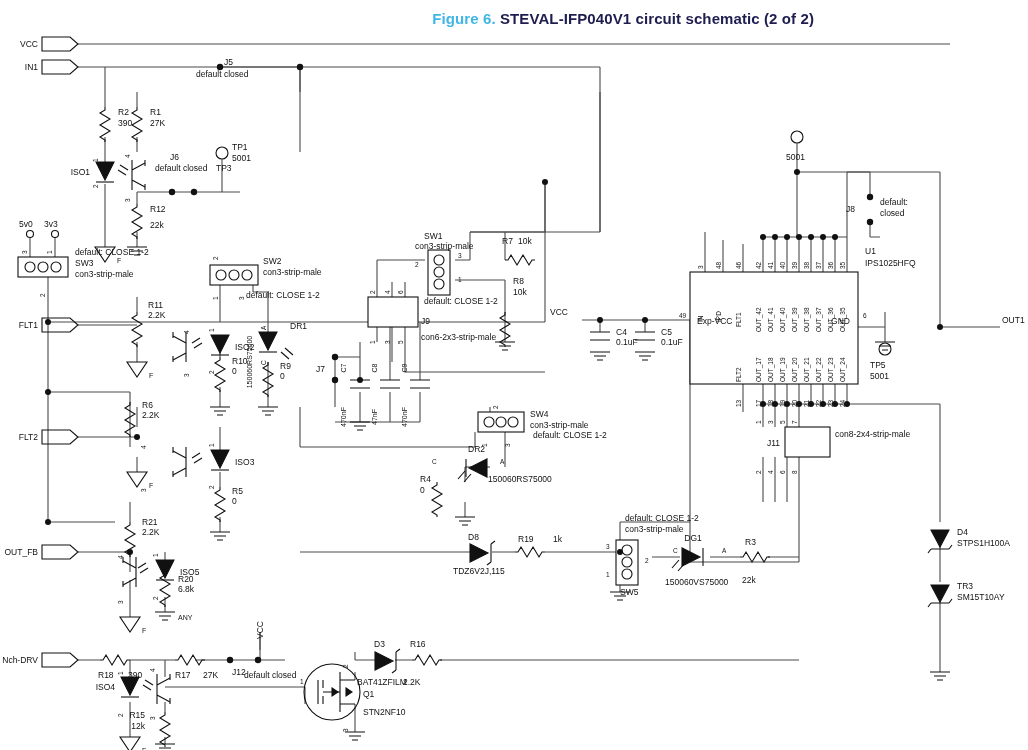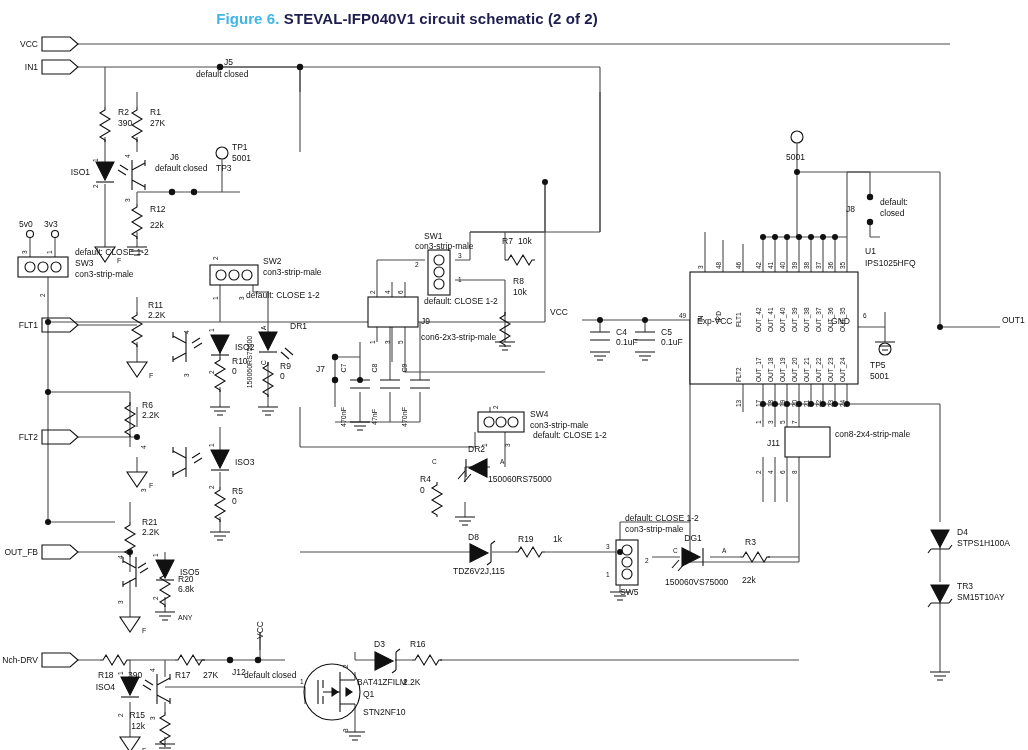--- a/index.html
+++ b/index.html
@@ -10,7 +10,7 @@
     color:#000000;
   }
   #figure-title{
-    position:absolute;top:10px;left:0;width:814px;text-align:center;
+    position:absolute;top:10px;left:0;width:814px;text-align:right;
     font-size:15px;font-weight:bold;letter-spacing:0.1px;
   }
   #figure-title .fignum{color:#41b6e6;}

